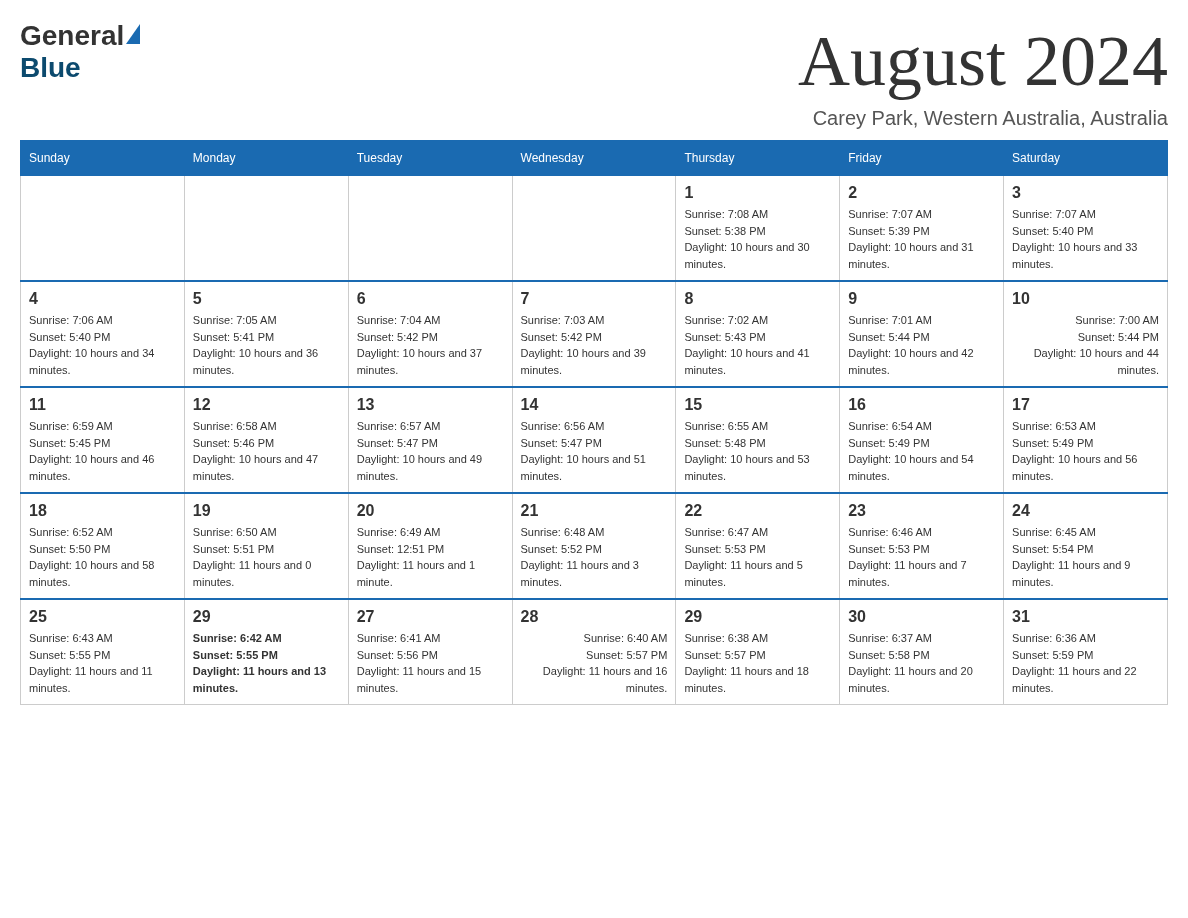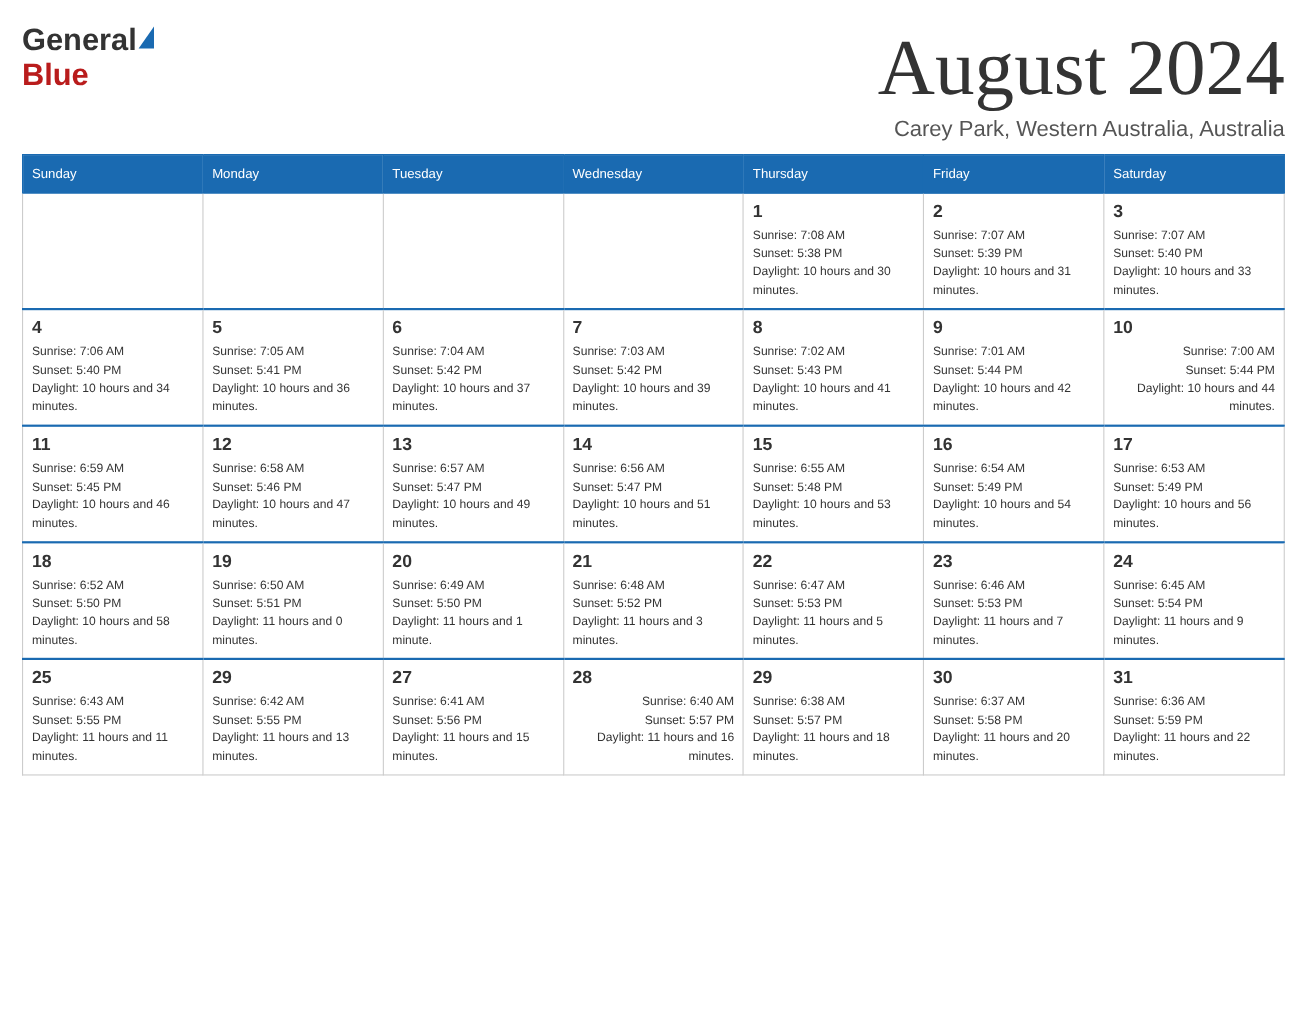--- a/index.html
+++ b/index.html
@@ -41,7 +41,7 @@
     .logo-row2 {
       font-size: 28px;
       font-weight: bold;
-      color: #b91c1c;
+      color: #0c4a6e;
       margin-left: 0;
     }
     .title-block {

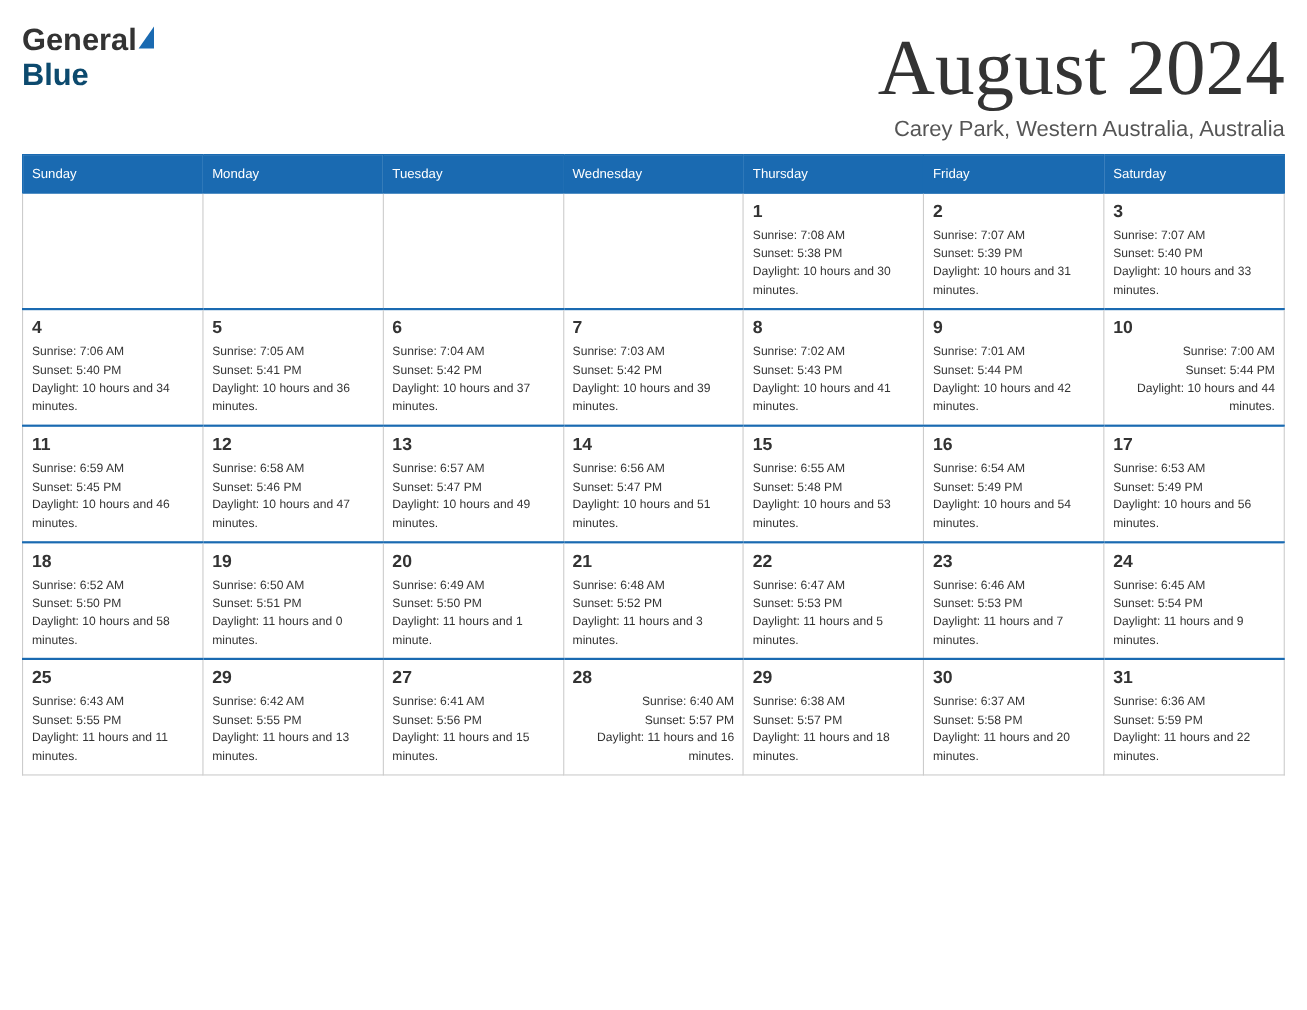--- a/index.html
+++ b/index.html
@@ -260,7 +260,7 @@
         <td>
           <div class="day-number">20</div>
           <div class="day-info" style="white-space: pre-line;">Sunrise: 6:49 AM
-Sunset: 5:50 PM
+Sunset: 12:51 PM
 Daylight: 11 hours and 1 minute.</div>
         </td>
         <td>

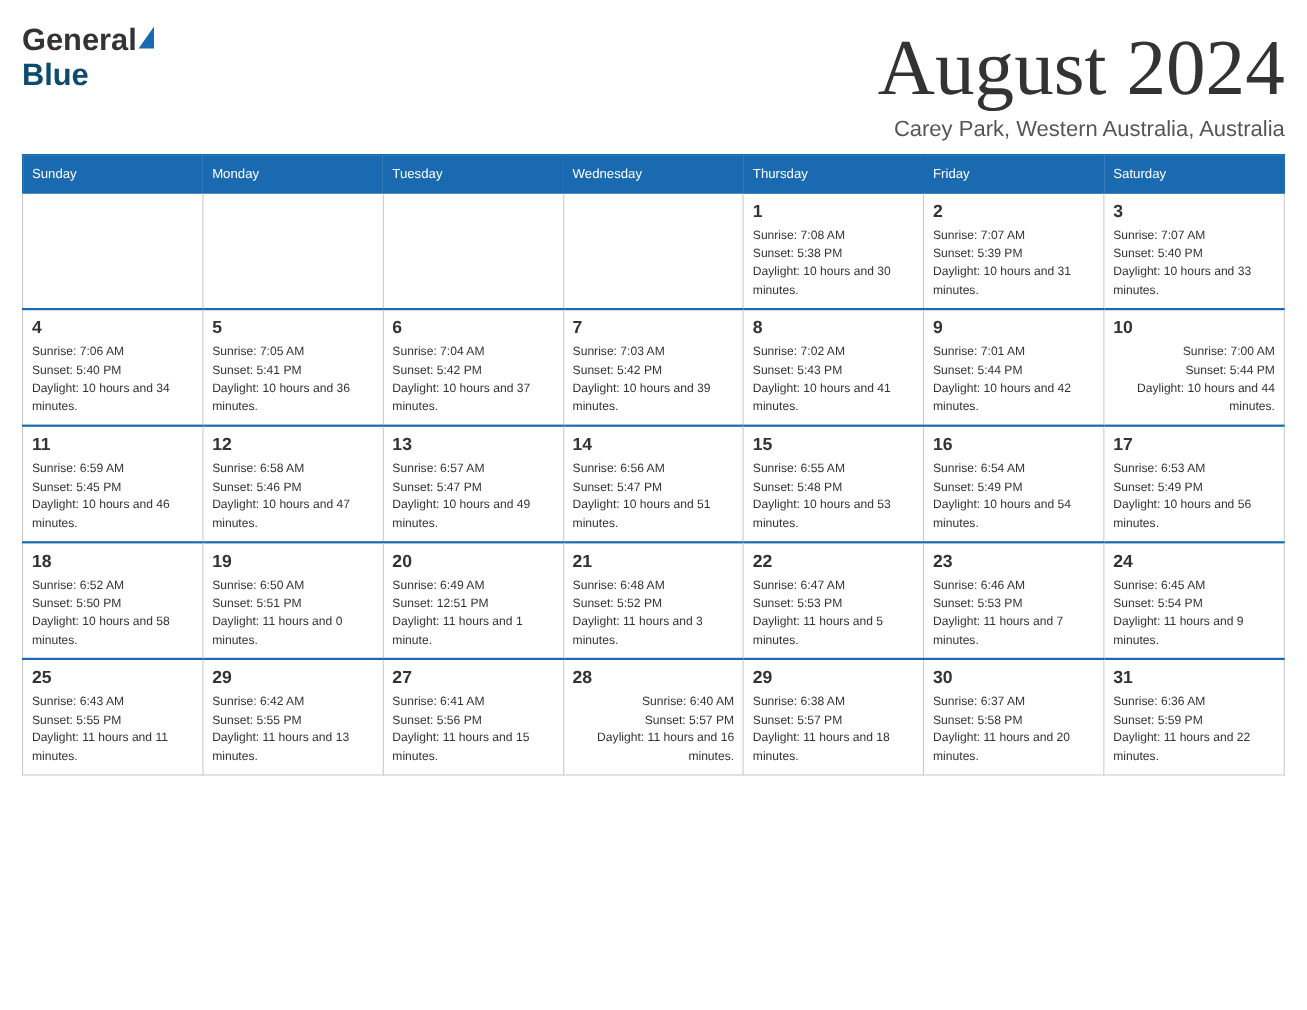--- a/index.html
+++ b/index.html
@@ -297,7 +297,7 @@
         </td>
         <td>
           <div class="day-number">29</div>
-          <div class="day-info" style="white-space: pre-line;">Sunrise: 6:42 AM
+          <div class="day-info" style="white-space: pre-line; font-weight: bold;">Sunrise: 6:42 AM
 Sunset: 5:55 PM
 Daylight: 11 hours and 13 minutes.</div>
         </td>

